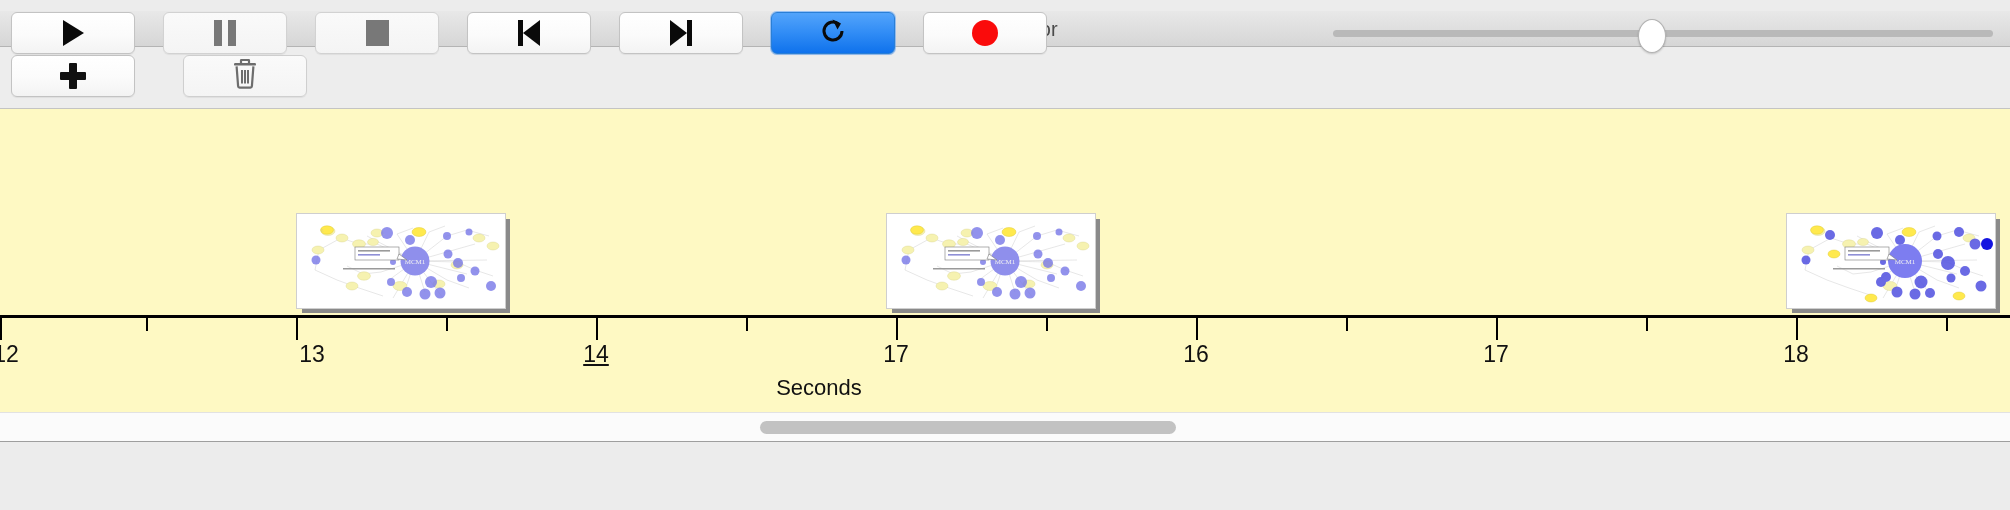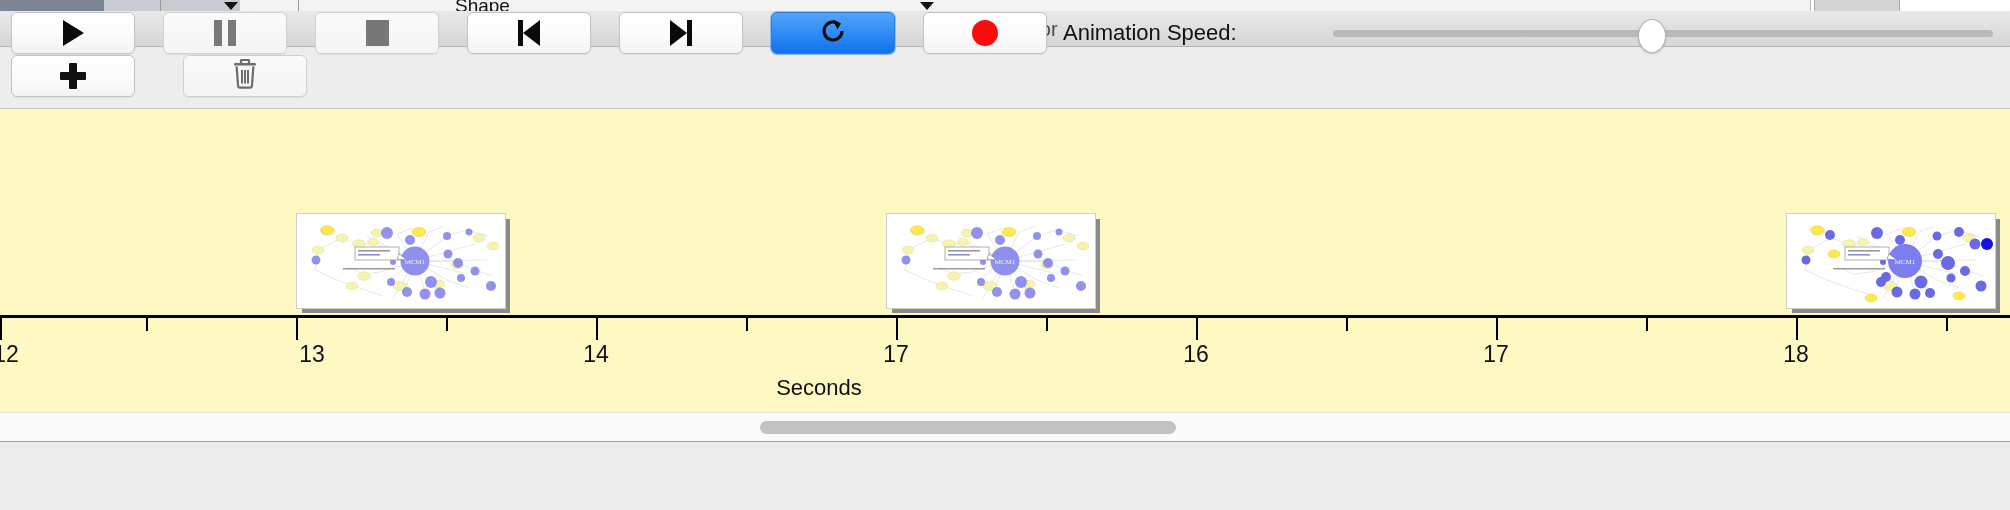--- a/index.html
+++ b/index.html
@@ -335,25 +335,6 @@
 
 <div id="app">
 
-  <div class="bg-strip">
-    <div class="bg-dark"></div>
-    <div class="bg-dark2"></div>
-    <div class="bg-chunk" style="left:240px;width:80px;"></div>
-    <div class="bg-chunk" style="left:320px;width:100px;"></div>
-    <div class="bg-chunk" style="left:420px;width:120px;"></div>
-    <div class="bg-chunk" style="left:540px;width:160px;"></div>
-    <div class="bg-chunk" style="left:700px;width:190px;"></div>
-    <div class="bg-chunk" style="left:890px;width:160px;"></div>
-    <div class="bg-chunk" style="left:1050px;width:200px;"></div>
-    <div class="bg-chunk" style="left:1250px;width:260px;"></div>
-    <div class="bg-chunk" style="left:1510px;width:300px;"></div>
-    <div class="bg-box" style="left:1814px;width:84px;"></div>
-    <div class="bg-arrow" style="left:224px;top:2px;"></div>
-    <div class="bg-arrow" style="left:920px;top:2px;"></div>
-    <div class="bg-tick" style="left:160px;"></div>
-    <div class="bg-tick" style="left:298px;"></div>
-    <div class="bg-word" style="left:455px;">Shape</div>
-  </div>
 
   <div class="titlebar">
     <div class="traffic tl-close"></div>

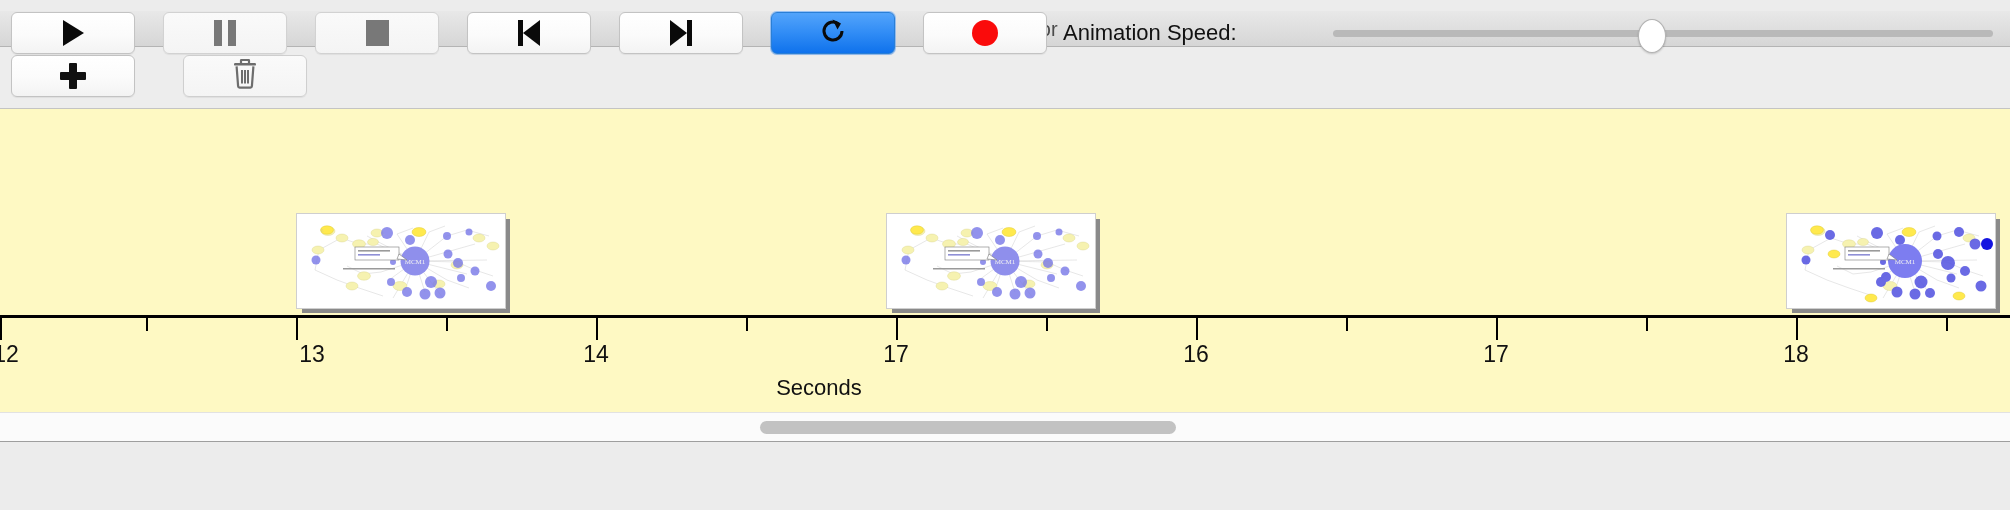--- a/index.html
+++ b/index.html
@@ -646,7 +646,6 @@
     <span class="icon-record"></span>
   </div>
 
-  <div class="speed-label">Animation Speed:</div>
 
   <div class="slider">
     <div class="slider-track"></div>

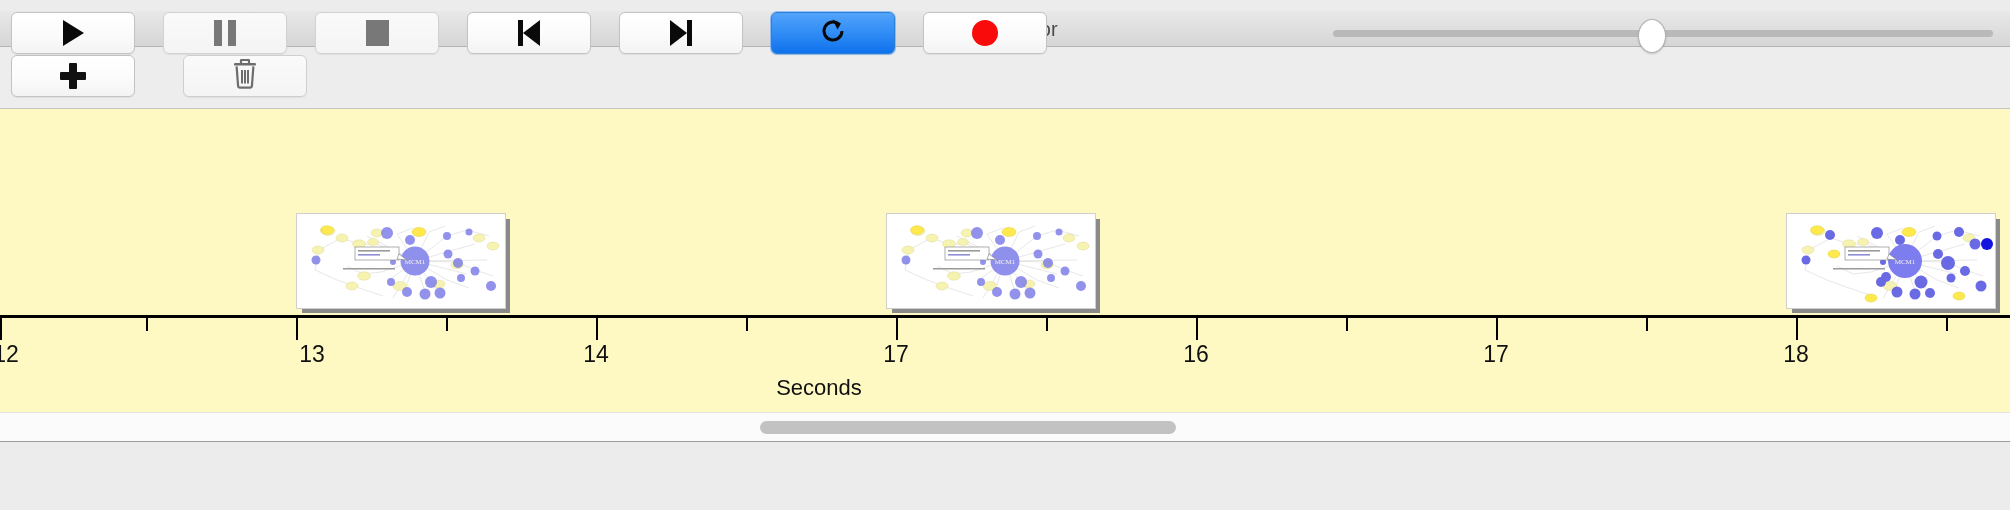--- a/index.html
+++ b/index.html
@@ -594,7 +594,7 @@
 
       <div class="tick-label" style="left:6px;">12</div>
       <div class="tick-label" style="left:312px;">13</div>
-      <div class="tick-label" style="left:596px;">14</div>
+      <div class="tick-label" style="left:596px;text-decoration:underline;">14</div>
       <div class="tick-label" style="left:896px;">17</div>
       <div class="tick-label" style="left:1196px;">16</div>
       <div class="tick-label" style="left:1496px;">17</div>

